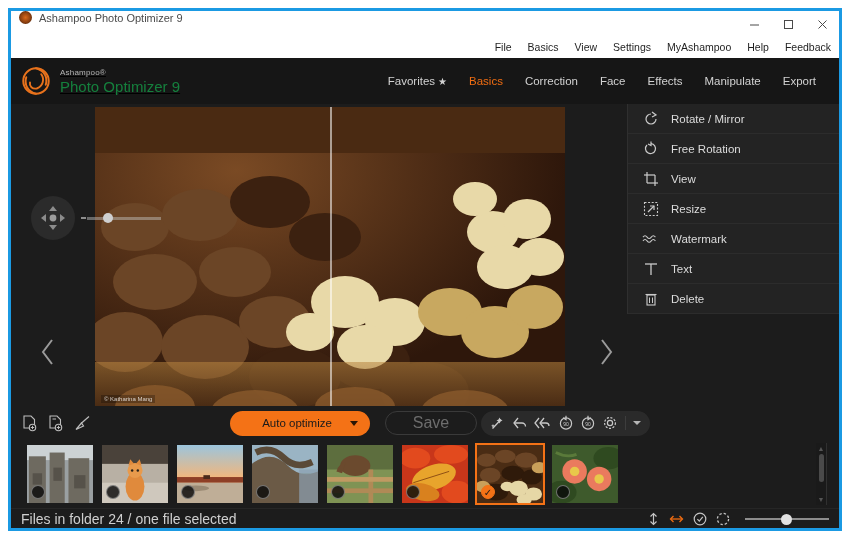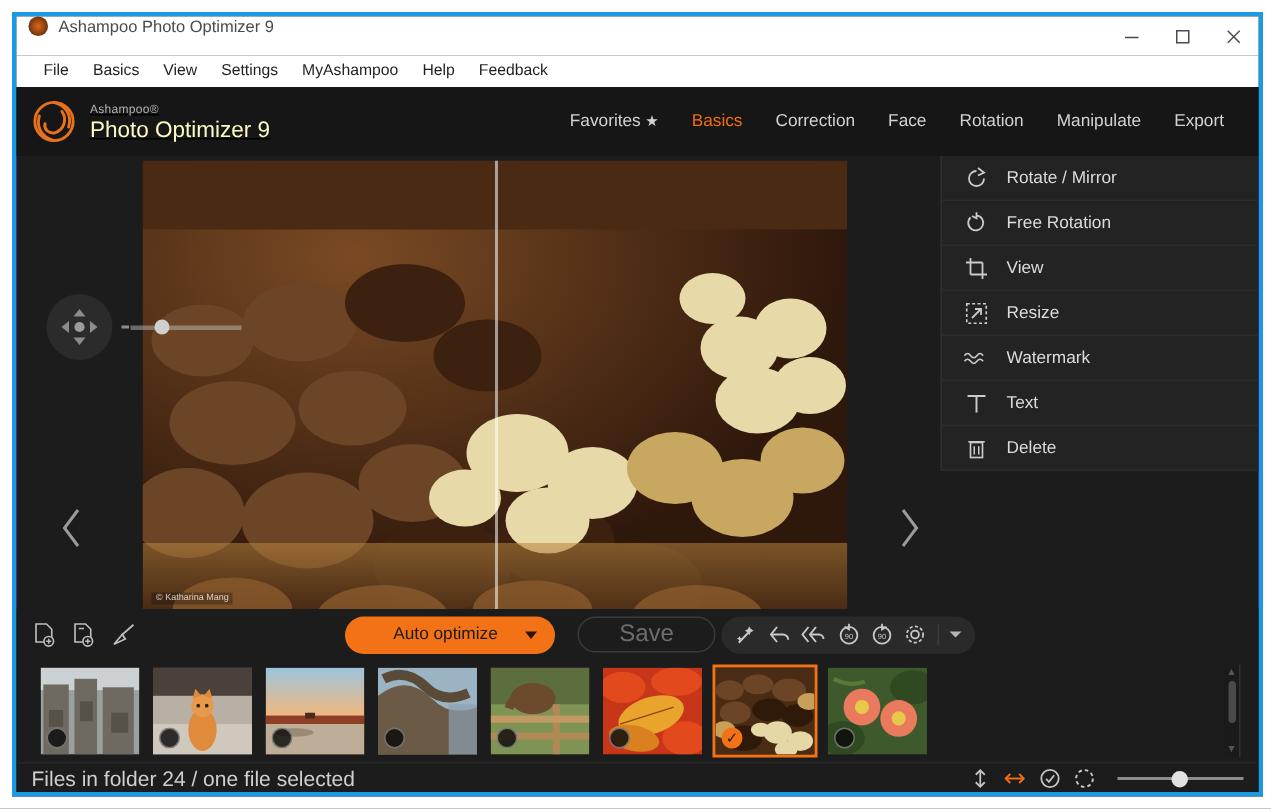--- a/index.html
+++ b/index.html
@@ -40,7 +40,7 @@
   .menubar {
     height: 21px; background: #ffffff;
     display: flex; align-items: center; gap: 0;
-    padding-left: 10px; flex: 0 0 auto;
+    padding-left: 10px; flex: 0 0 auto; justify-content: flex-end;
   }
   .menu-item {
     font-size: 10.5px; color: #1f1f1f;

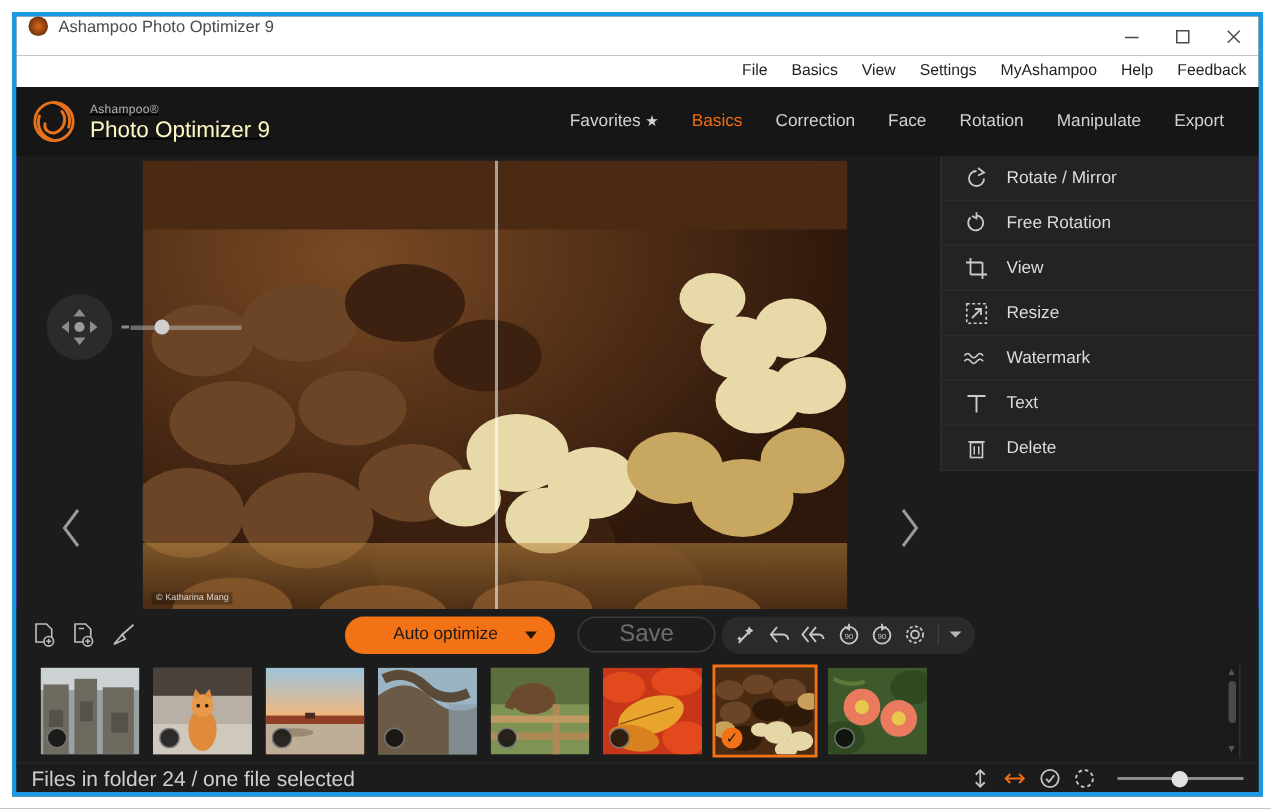--- a/index.html
+++ b/index.html
@@ -56,7 +56,7 @@
   .logo-mark { width: 30px; height: 30px; }
   .brand-text { display: flex; flex-direction: column; justify-content: center; }
   .brand-sup { font-size: 8px; color: #b4b4b4; letter-spacing: .2px; line-height: 10px; }
-  .brand-name { font-size: 15px; color: #fef9c3; line-height: 17px; }
+  .brand-name { font-size: 15px; color: #15803d; line-height: 17px; }
   .topnav { margin-left: auto; display: flex; align-items: center; gap: 0; padding-right: 12px; }
   .nav-item {
     font-size: 11.5px; color: #d2d2d2;

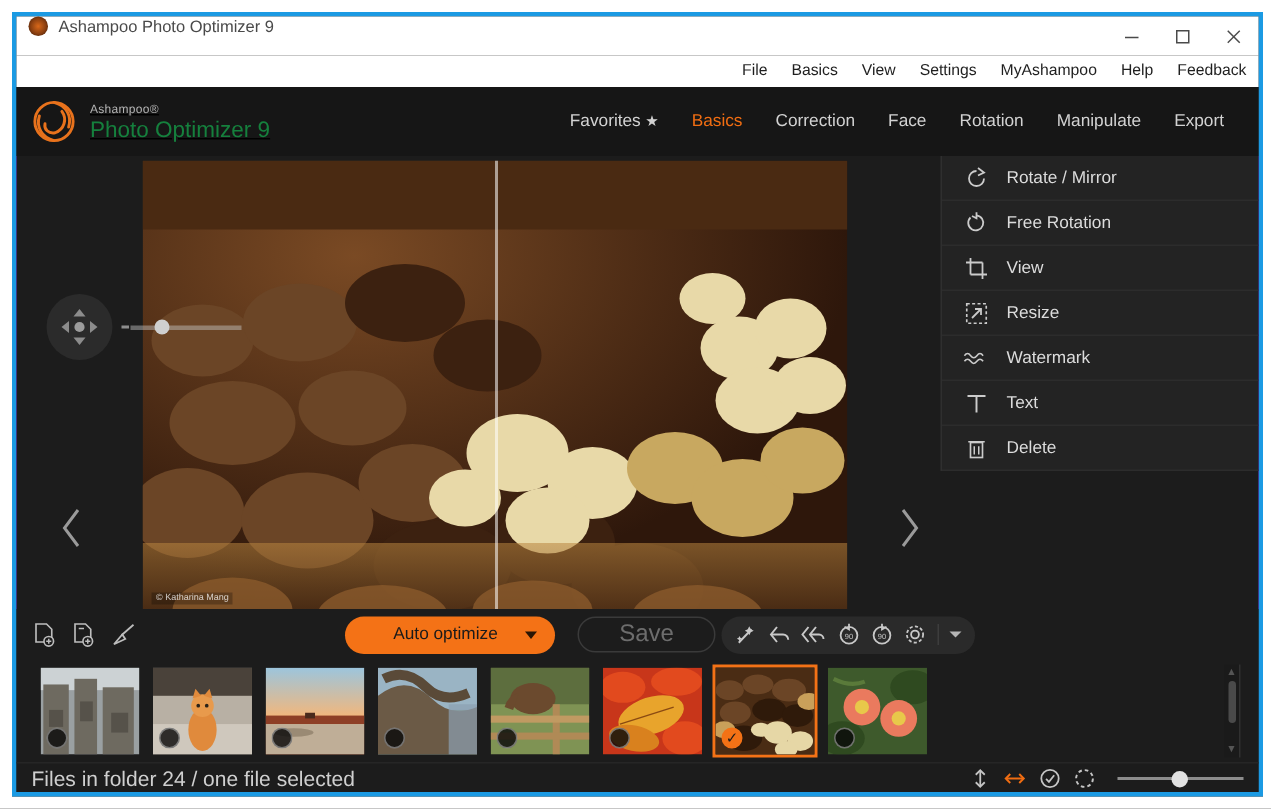--- a/index.html
+++ b/index.html
@@ -269,7 +269,7 @@
       <div class="nav-item active">Basics</div>
       <div class="nav-item">Correction</div>
       <div class="nav-item">Face</div>
-      <div class="nav-item">Rotation</div>
+      <div class="nav-item">Effects</div>
       <div class="nav-item">Manipulate</div>
       <div class="nav-item">Export</div>
     </div>

